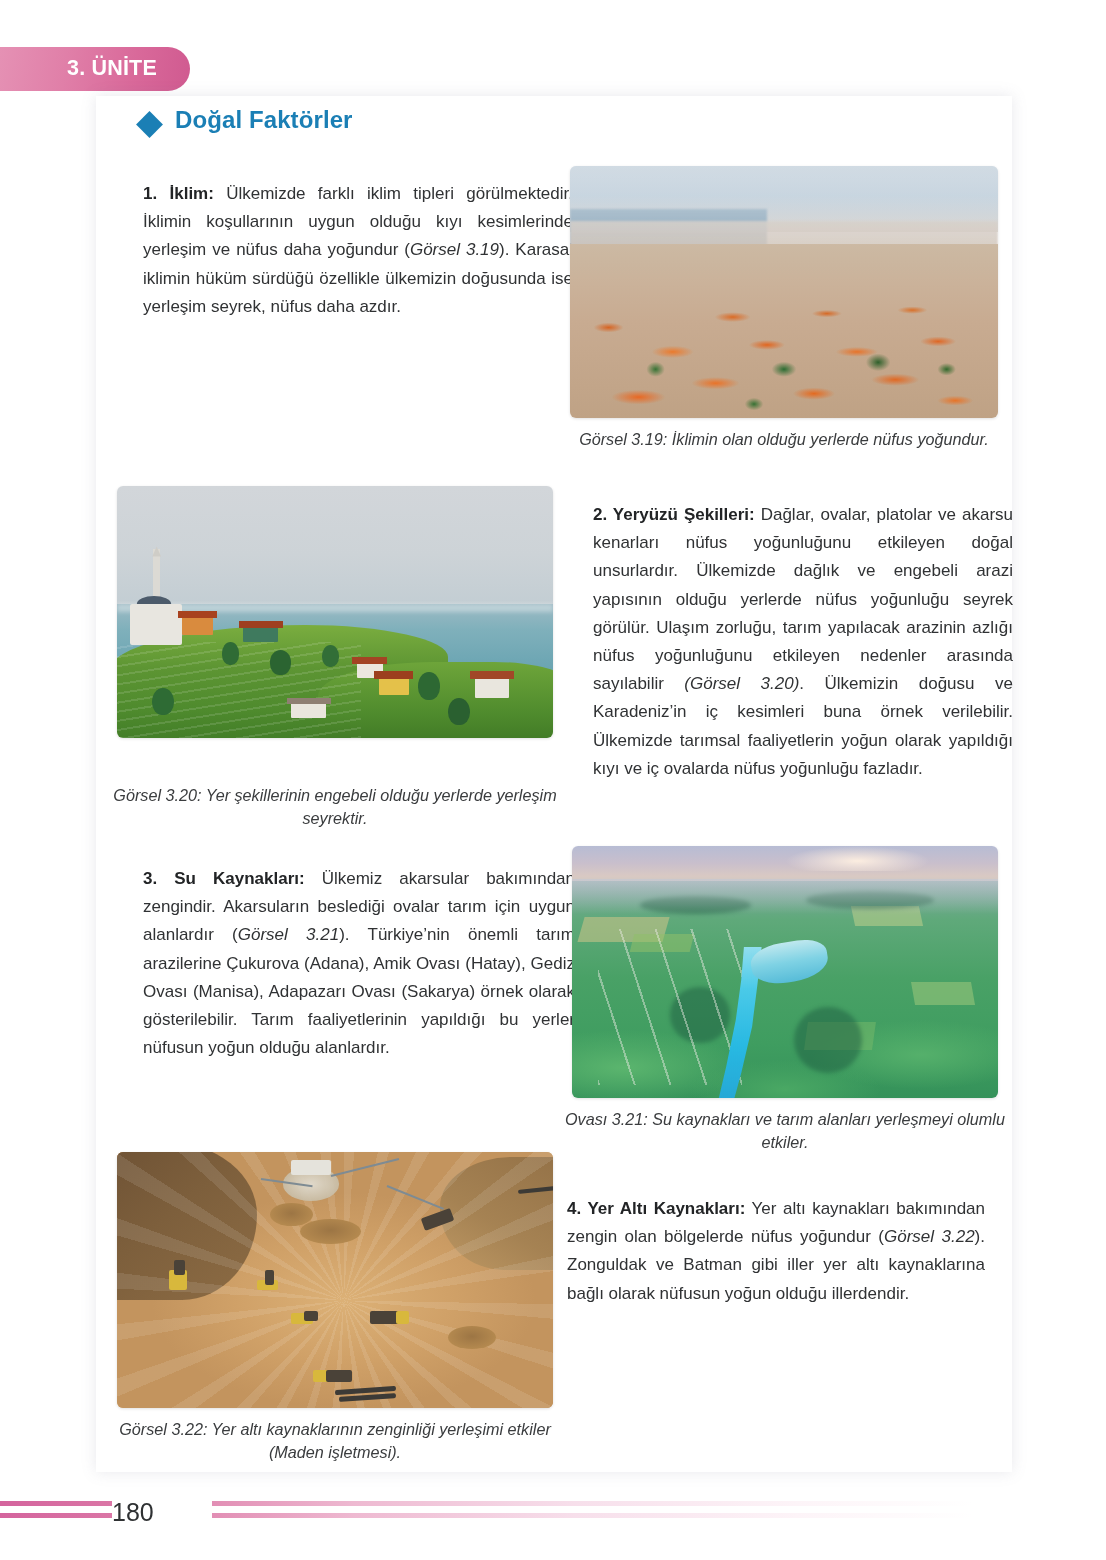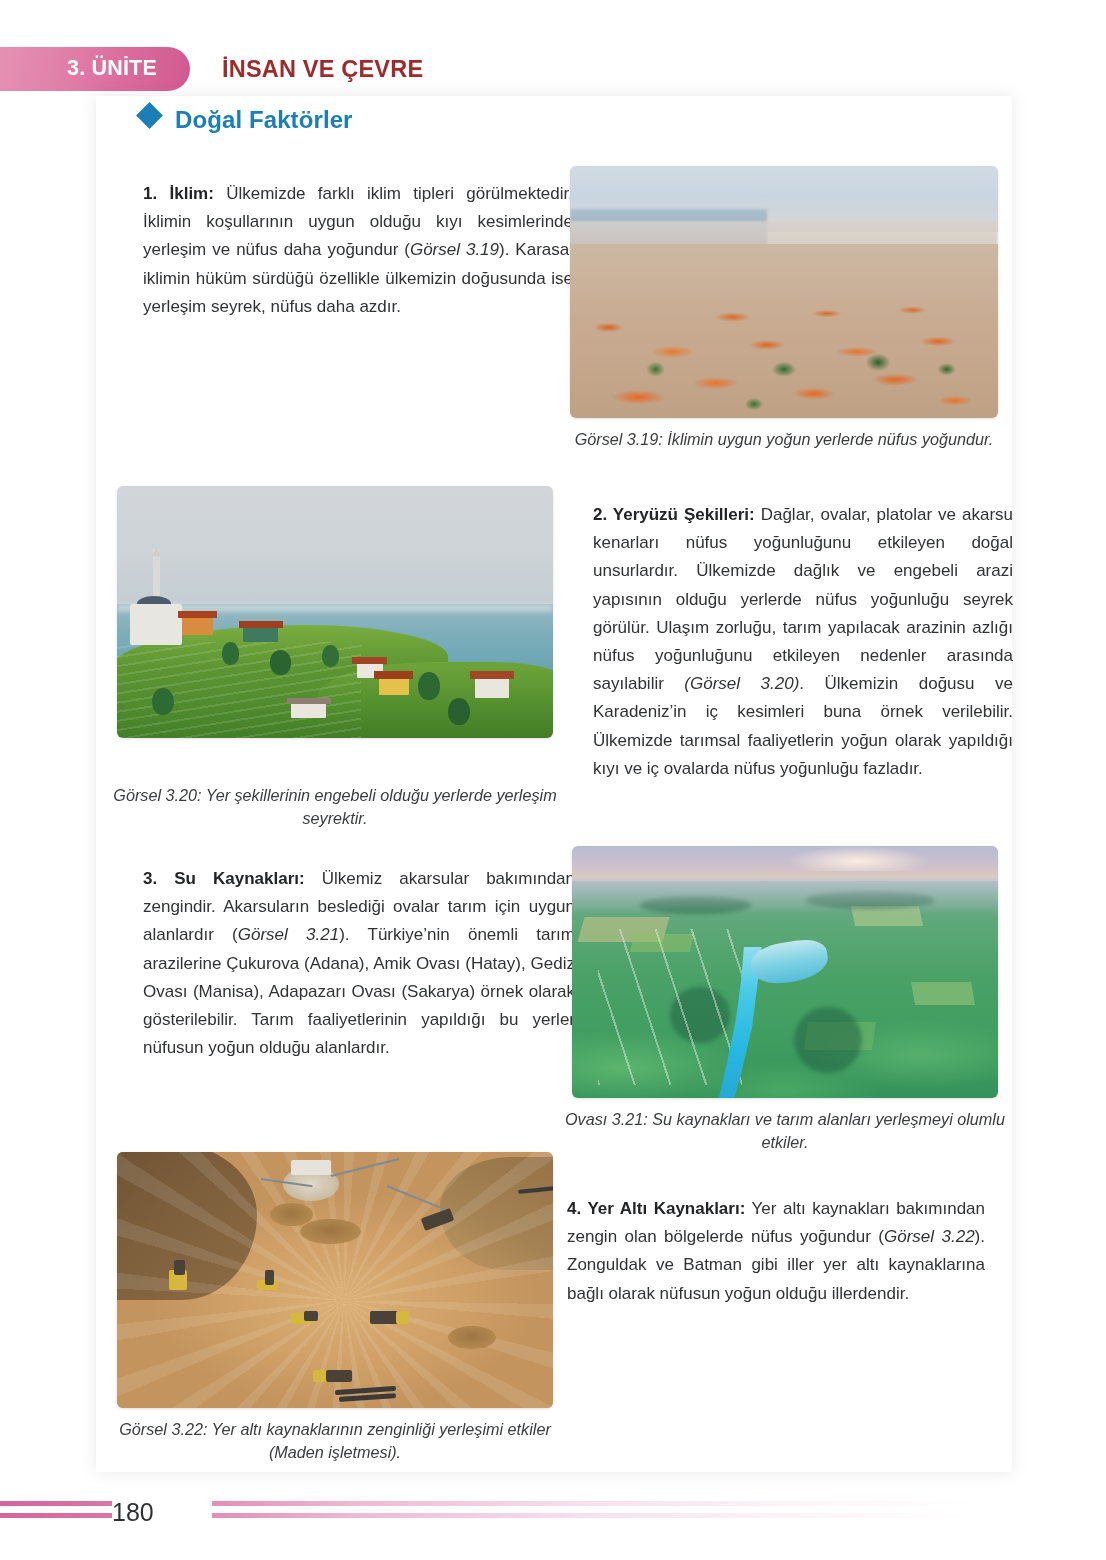--- a/index.html
+++ b/index.html
@@ -348,7 +348,6 @@
   <div class="unit-tab">
     <span class="unit-tab-label">3. ÜNİTE</span>
   </div>
-  <div class="header-title">İNSAN VE ÇEVRE</div>
 </div>
 
 <div class="content-card"></div>

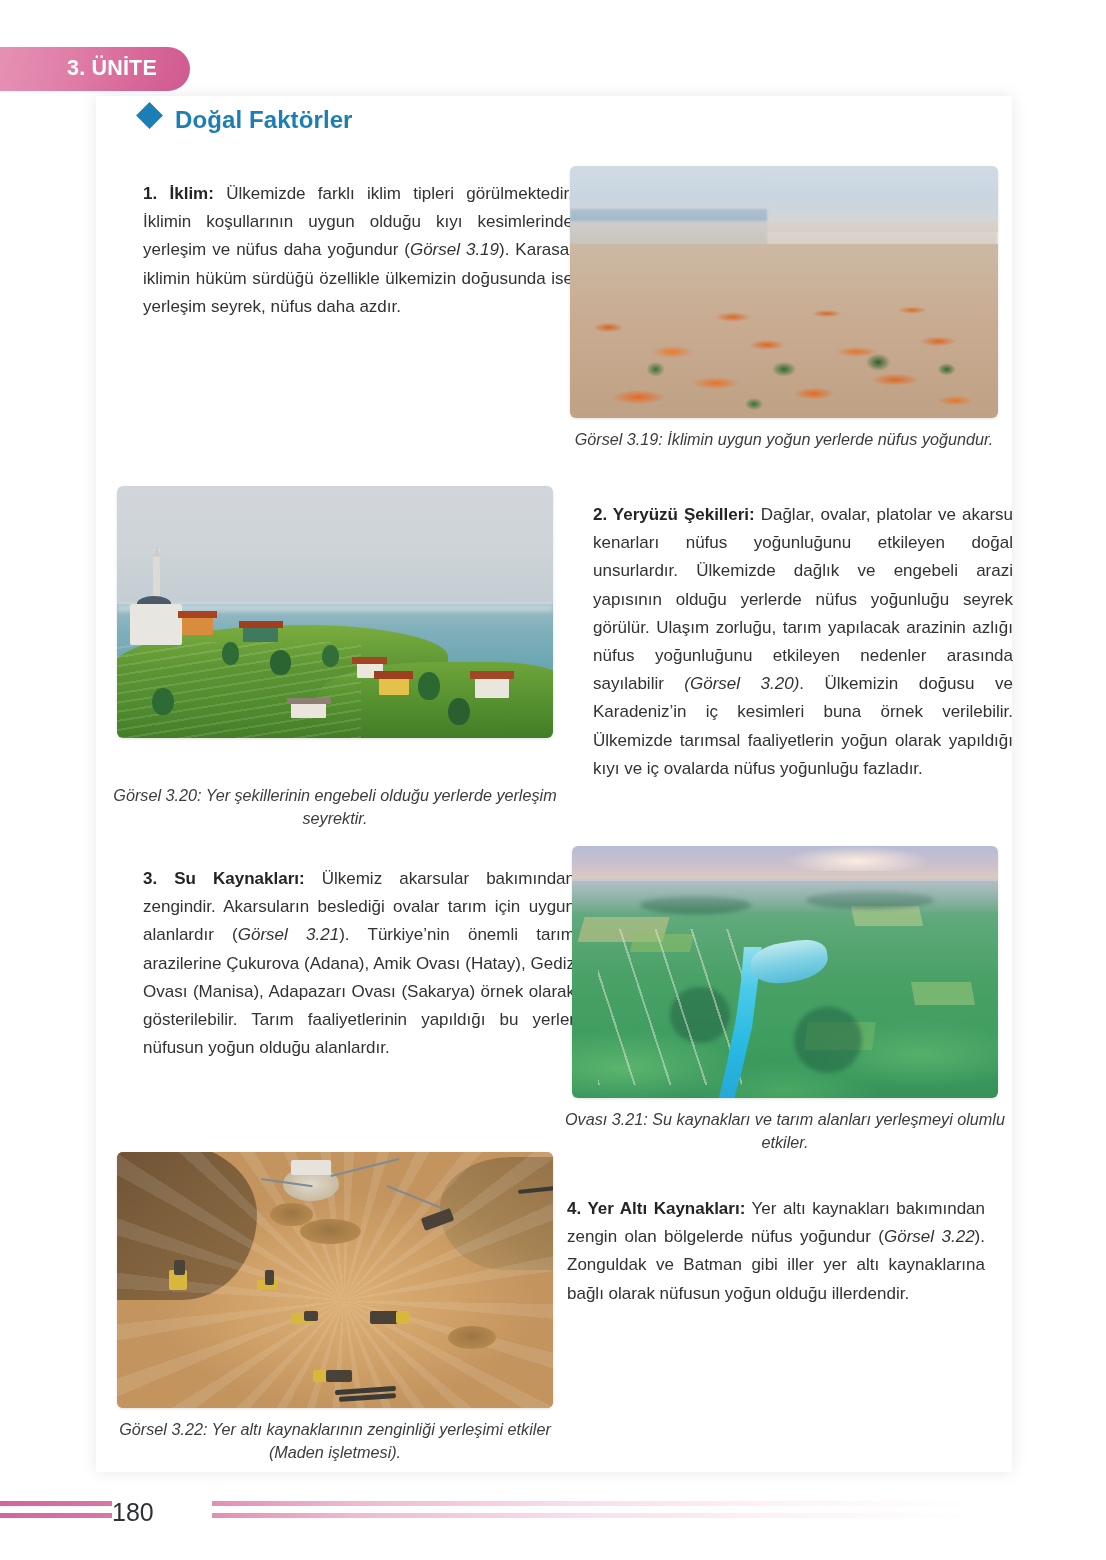--- a/index.html
+++ b/index.html
@@ -66,7 +66,7 @@
     position: absolute;
     left: 140px; top: 106px;
     display: flex;
-    align-items: flex-start;
+    align-items: flex-end;
     gap: 16px;
   }
   .diamond-bullet {

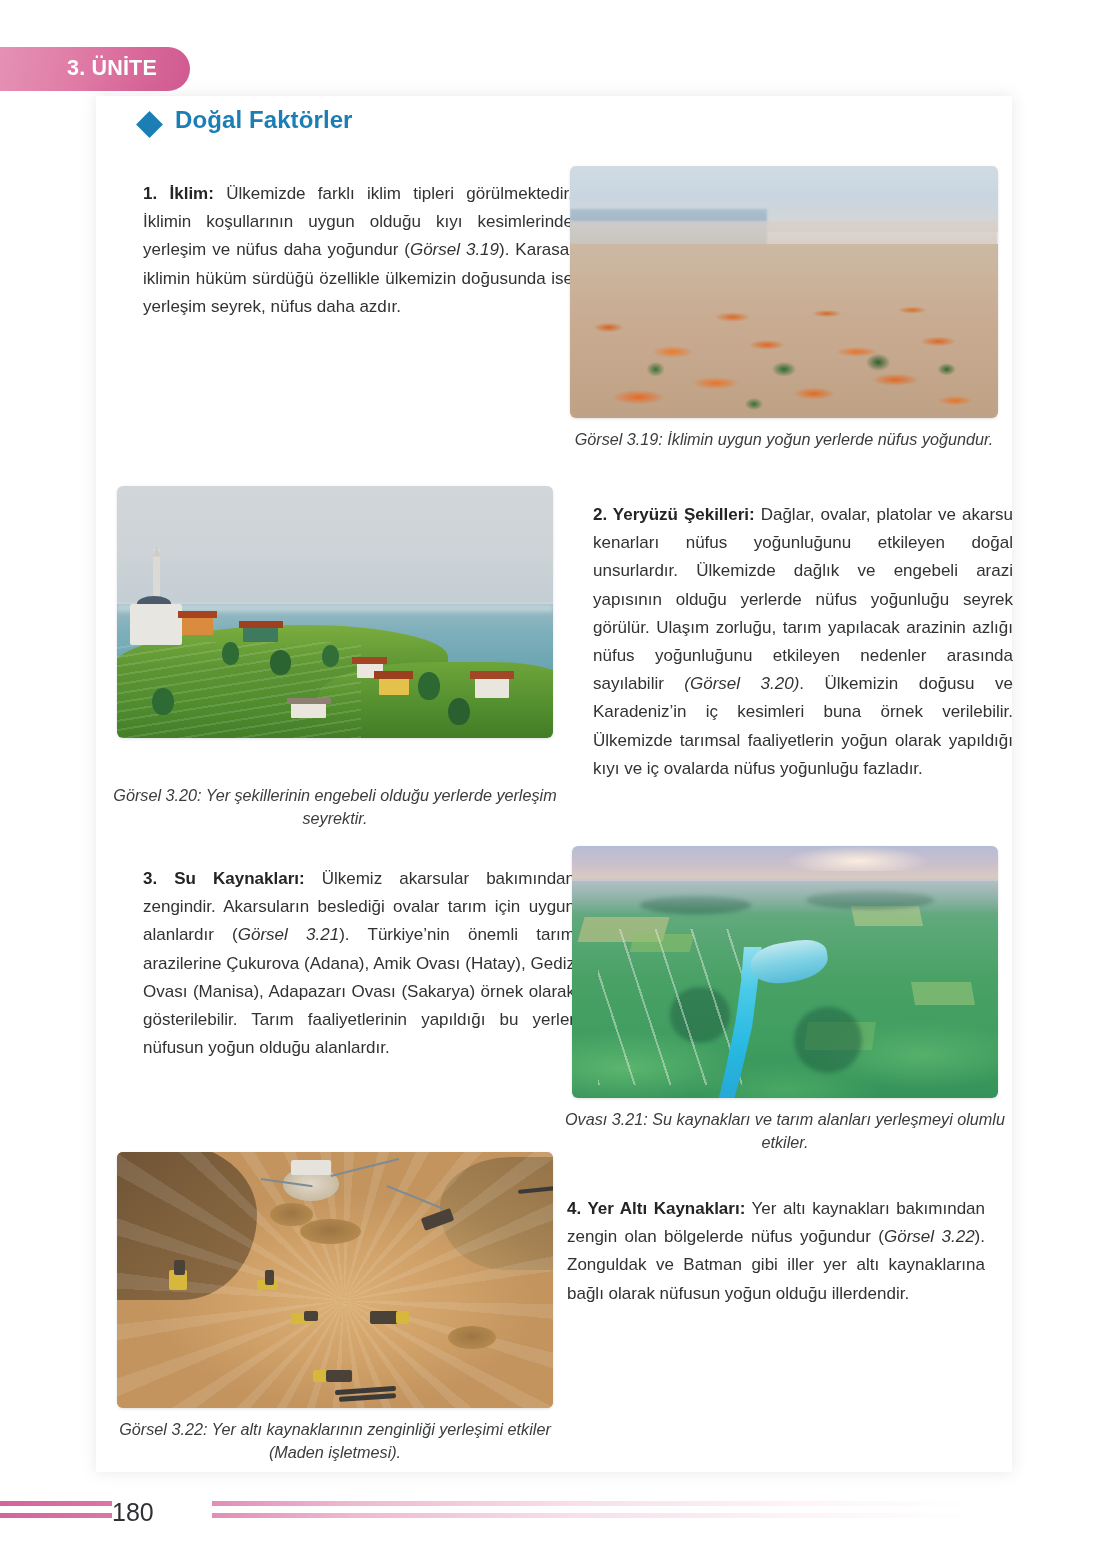--- a/index.html
+++ b/index.html
@@ -370,7 +370,7 @@
     </div>
   </div>
 </div>
-<div class="caption" id="cap-319">Görsel 3.19: İklimin uygun yoğun yerlerde nüfus yoğundur.</div>
+<div class="caption" id="cap-319">Görsel 3.19: İklimin olan olduğu yerlerde nüfus yoğundur.</div>
 
 <p class="para" id="para-yeryuzu"><b>2. Yeryüzü Şekilleri:</b><span> Dağlar, ovalar, platolar ve akarsu kenarları nüfus yoğunluğunu etkileyen doğal unsurlardır. Ülkemizde dağlık ve engebeli arazi yapısının olduğu yerlerde nüfus yoğunluğu seyrek görülür. Ulaşım zorluğu, tarım yapılacak arazinin azlığı nüfus yoğunluğunu etkileyen nedenler arasında sayılabilir </span><i>(Görsel 3.20)</i><span>. Ülkemizin doğusu ve Karadeniz’in iç kesimleri buna örnek verilebilir. Ülkemizde tarımsal faaliyetlerin yoğun olarak yapıldığı kıyı ve iç ovalarda nüfus yoğunluğu fazladır.</span></p>
 

